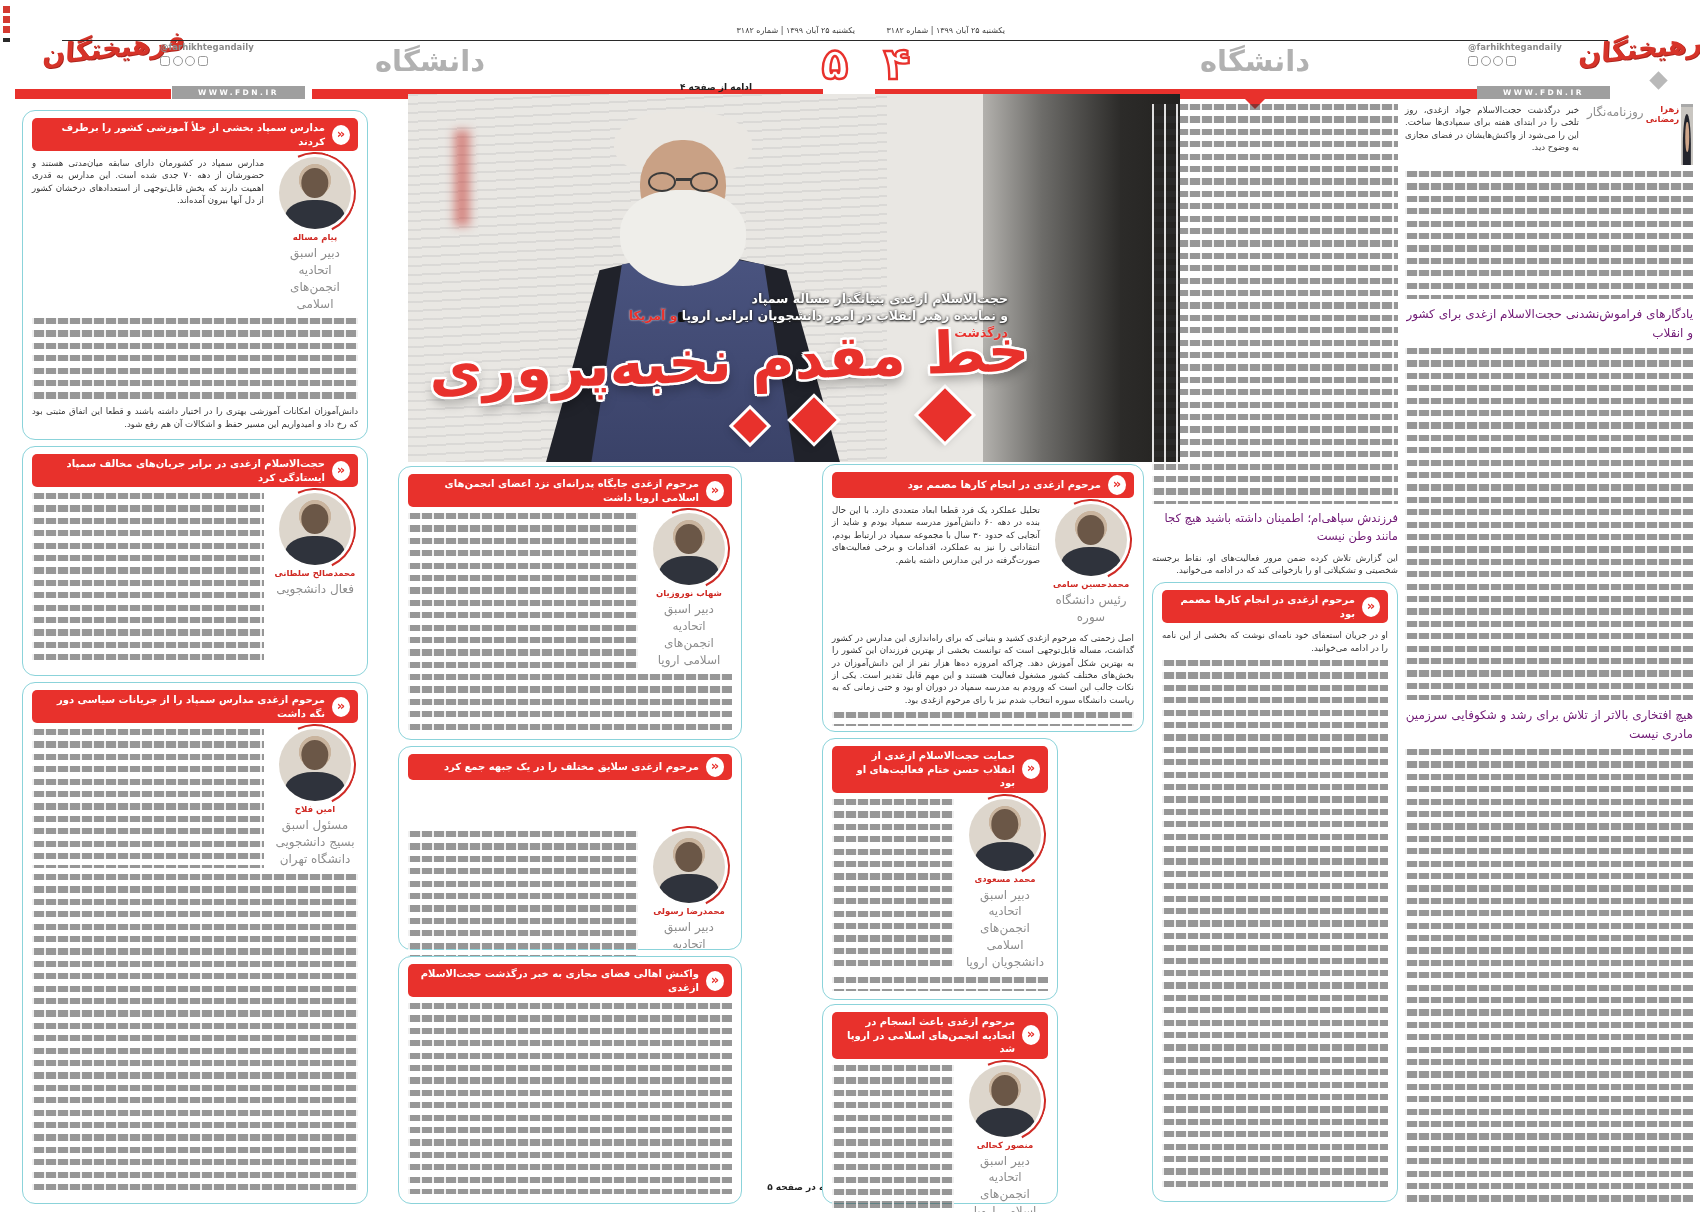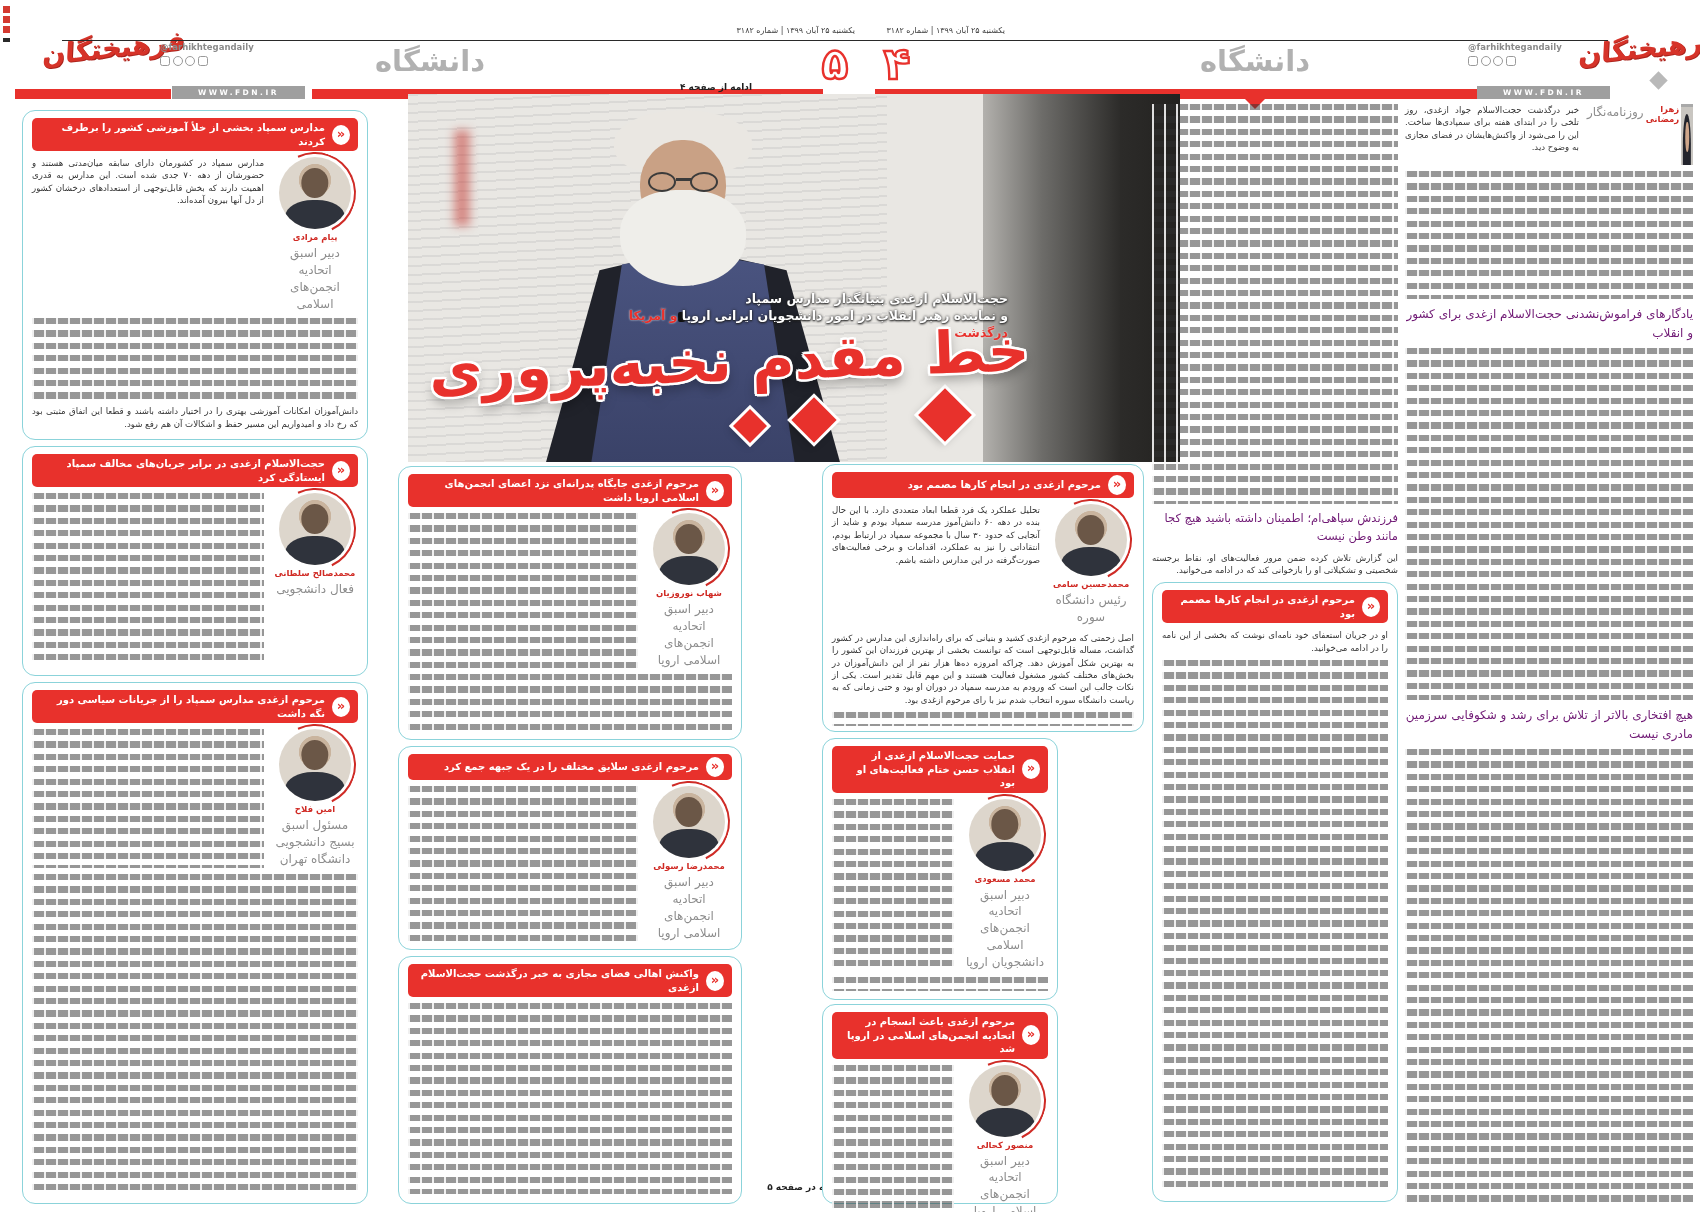--- a/index.html
+++ b/index.html
@@ -248,7 +248,7 @@
           <div class="arc"></div>
           <div class="avatar"></div>
         </div>
-        <div class="aname">پیام مرادی</div>
+        <div class="aname">پیام مساله</div>
         <div class="arole">دبیر اسبق اتحادیه انجمن‌های اسلامی</div>
       </div>
       <div class="bodytext" style="flex:1;">مدارس سمپاد در کشورمان دارای سابقه میان‌مدتی هستند و حضورشان از دهه ۷۰ جدی شده است. این مدارس به قدری اهمیت دارند که بخش قابل‌توجهی از استعدادهای درخشان کشور از دل آنها بیرون آمده‌اند.</div>

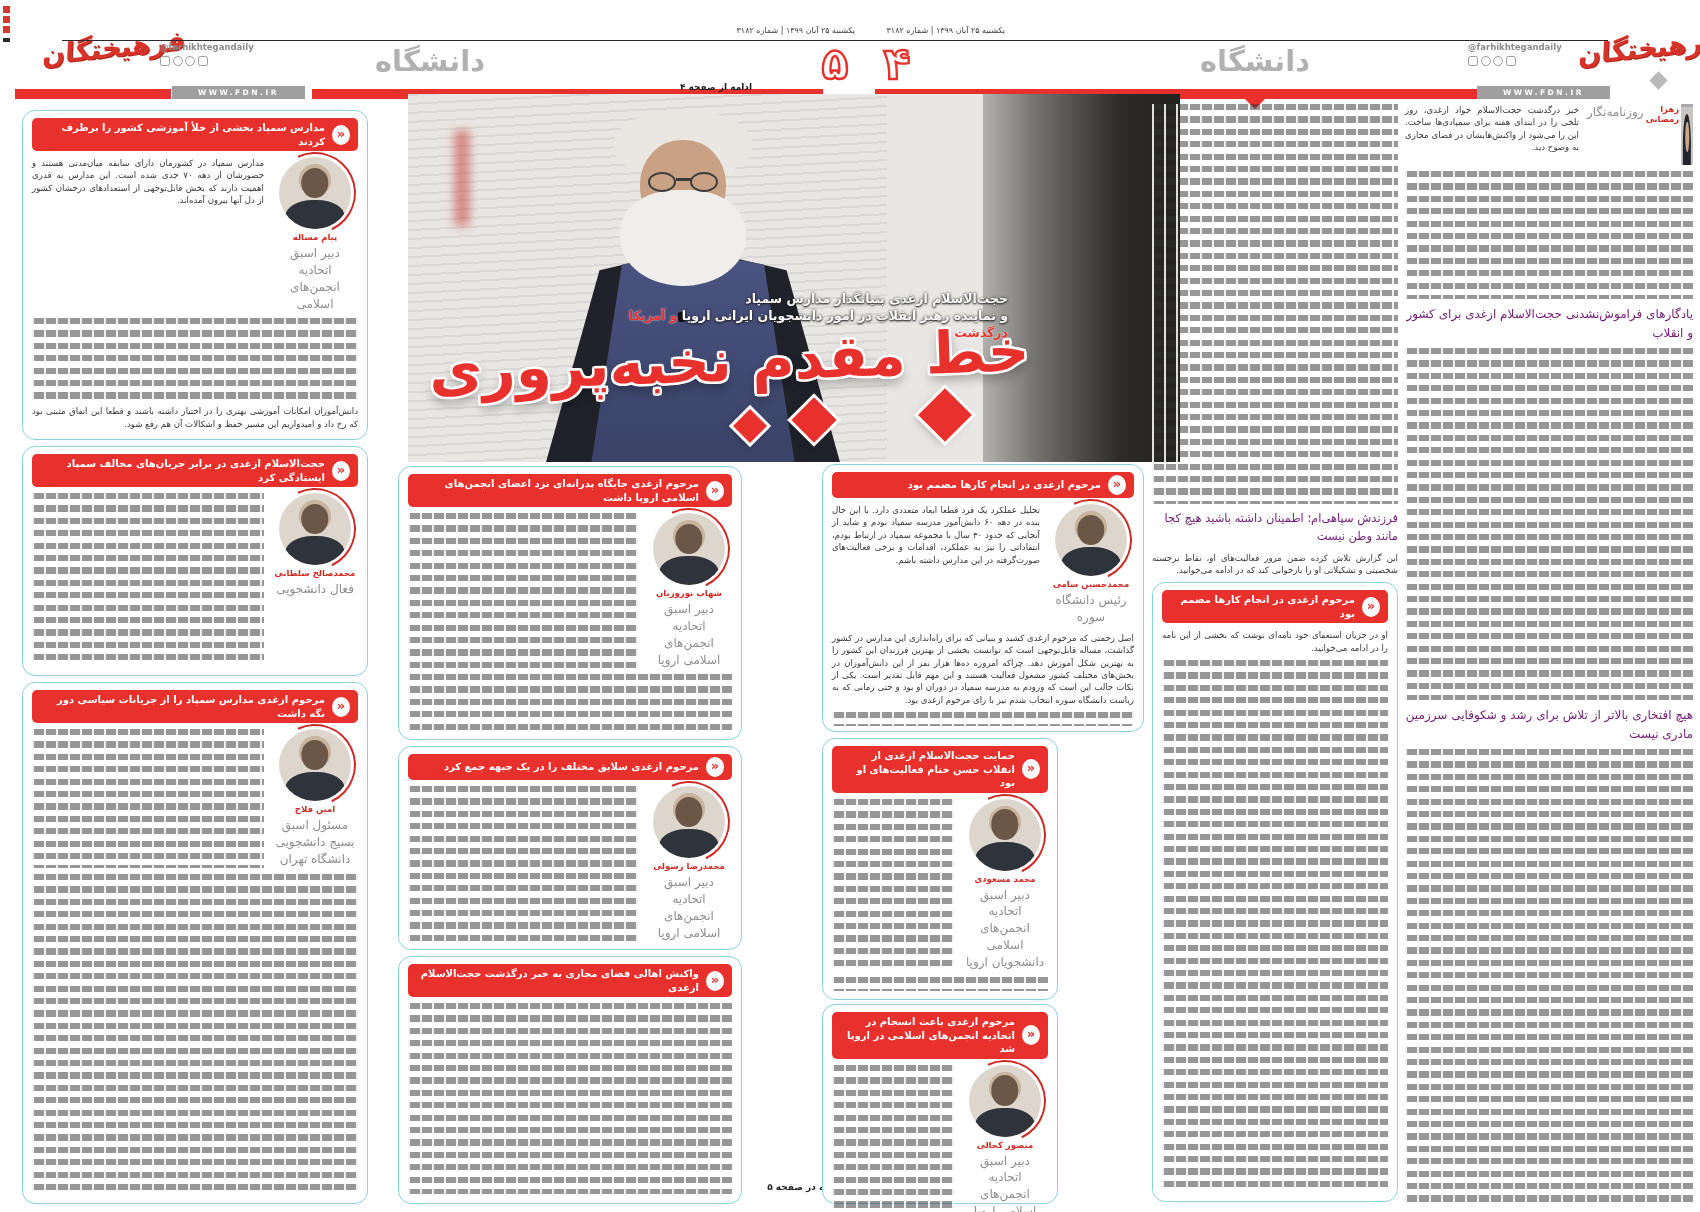--- a/index.html
+++ b/index.html
@@ -133,7 +133,7 @@
   </div>
 
   <div class="abs kicker" style="left:600px;top:290px;width:408px;">
-    <div>حجت‌الاسلام ازغدی بنیانگذار مدارس سمپاد</div>
+    <div>حجت‌الاسلام ازغدی بنیانگذار مساله سمپاد</div>
     <div>
       <span>و نماینده رهبر انقلاب در امور دانشجویان ایرانی اروپا</span>
       <span class="red">و آمریکا درگذشت</span>

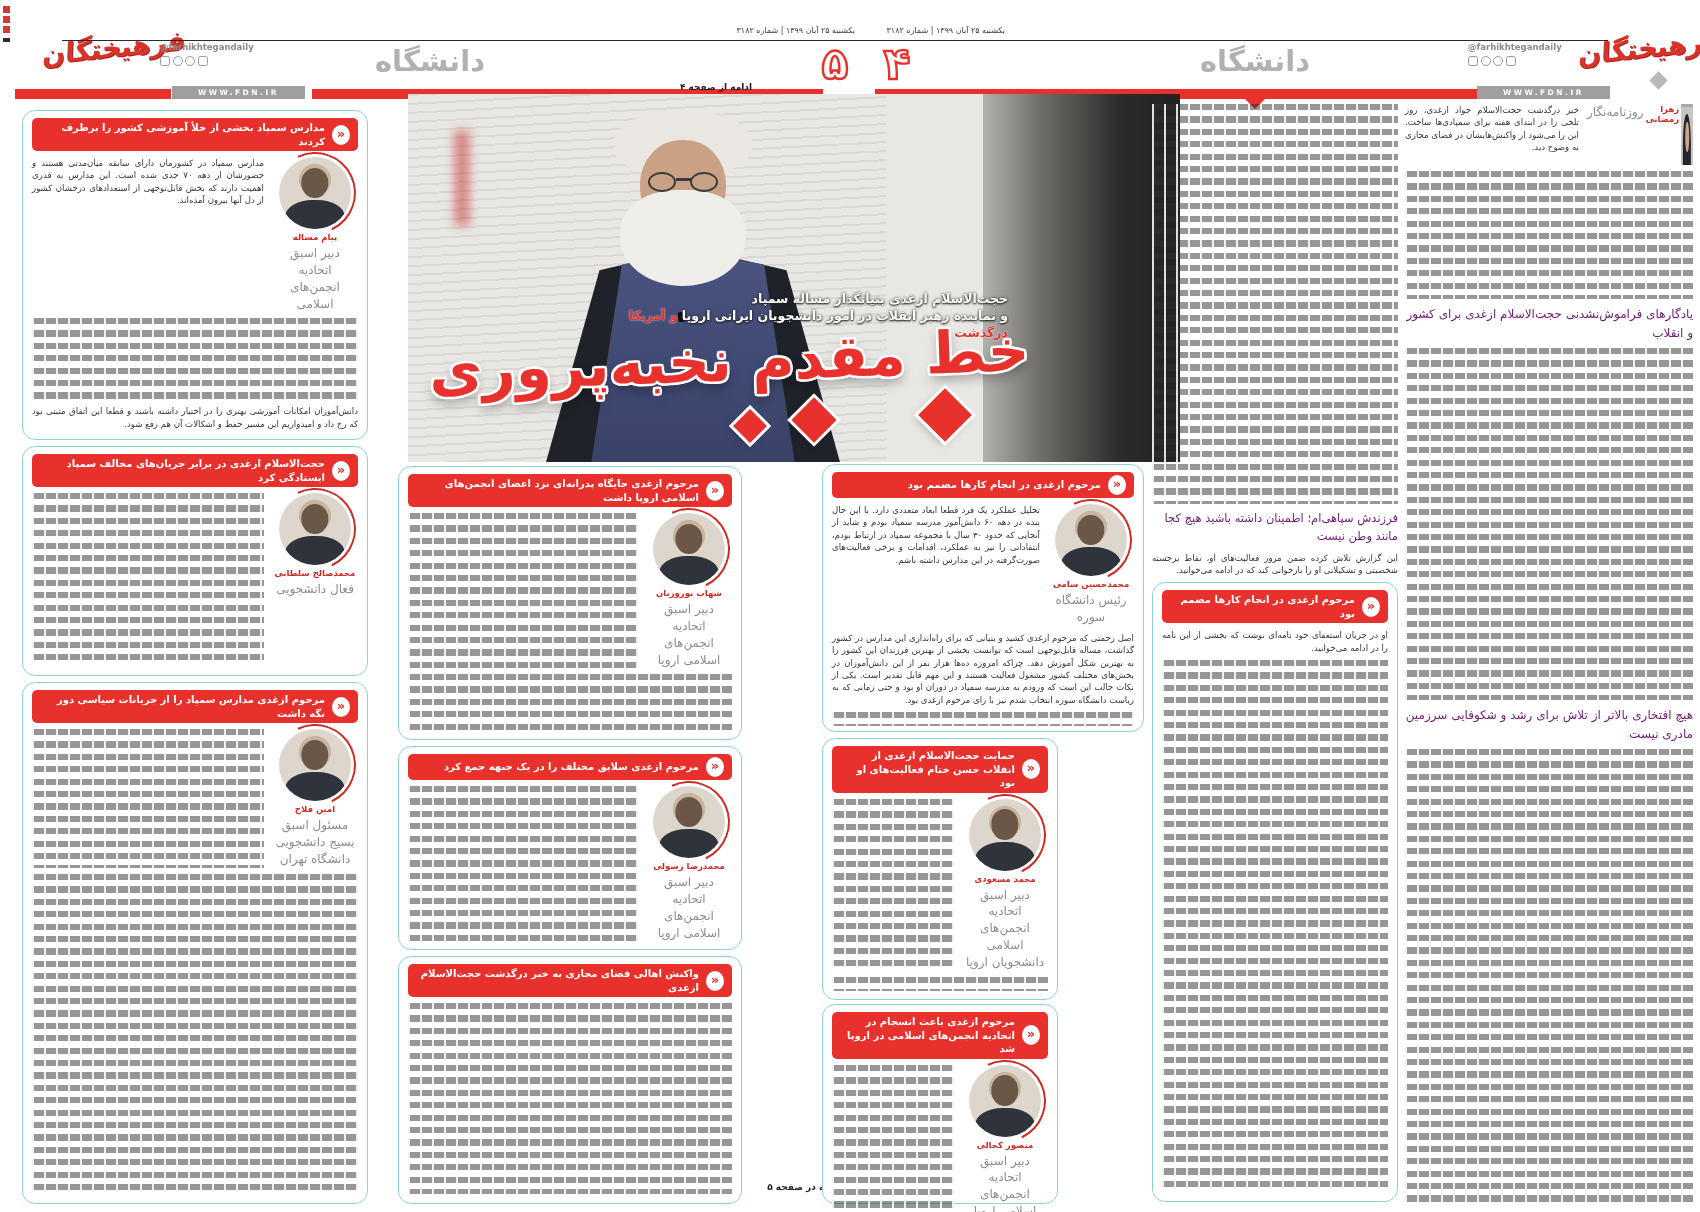--- a/index.html
+++ b/index.html
@@ -318,7 +318,7 @@
       <span class="qicon">«</span>
       <span>مرحوم ازغدی سلایق مختلف را در یک جبهه جمع کرد</span>
     </div>
-    <div class="row" style="flex:1;">
+    <div class="row" style="flex:1;margin-top:45px;">
       <div class="avatarw">
         <div class="avwrap">
           <div class="arc"></div>

